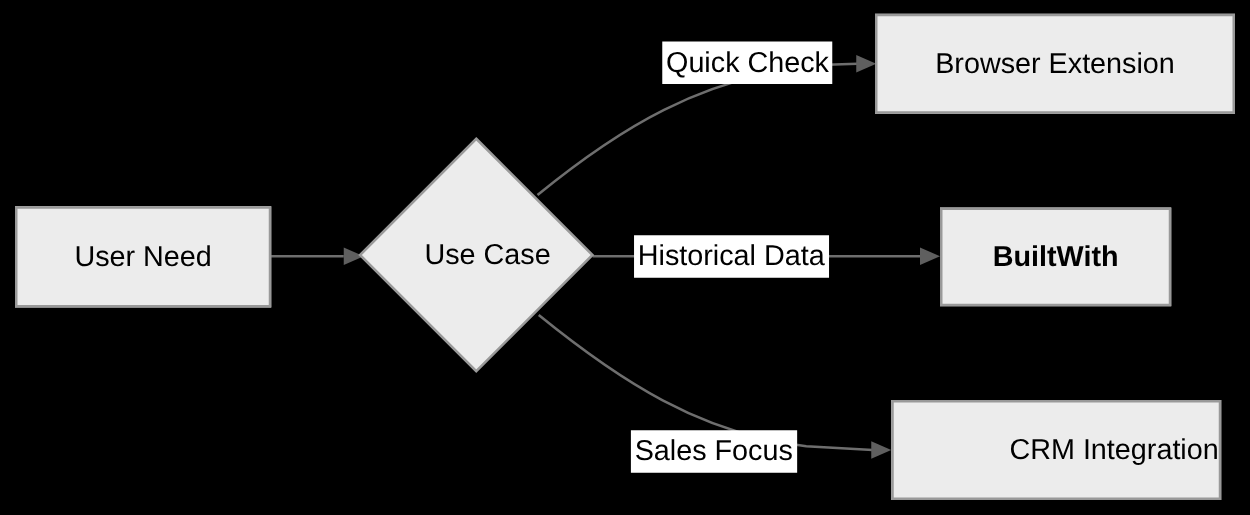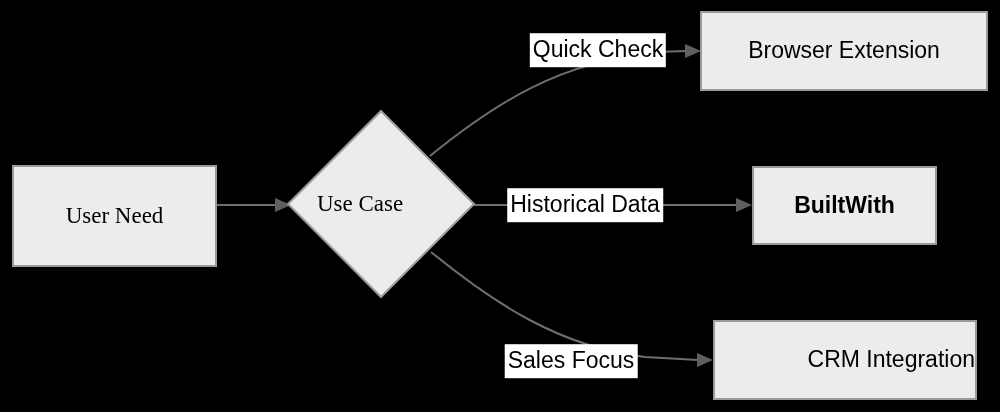--- a/index.html
+++ b/index.html
@@ -90,7 +90,7 @@
     <polygon class="diamond-shape" points="381,111 474,204 381,297 288,204"></polygon>
   </svg>
 
-  <div class="node-rect" style="left:12px; top:165px; width:205px; height:102px;font-family:Liberation Serif, serif;">
+  <div class="node-rect" style="left:12px; top:165px; width:205px; height:81px;">
     <span>User Need</span>
   </div>
 

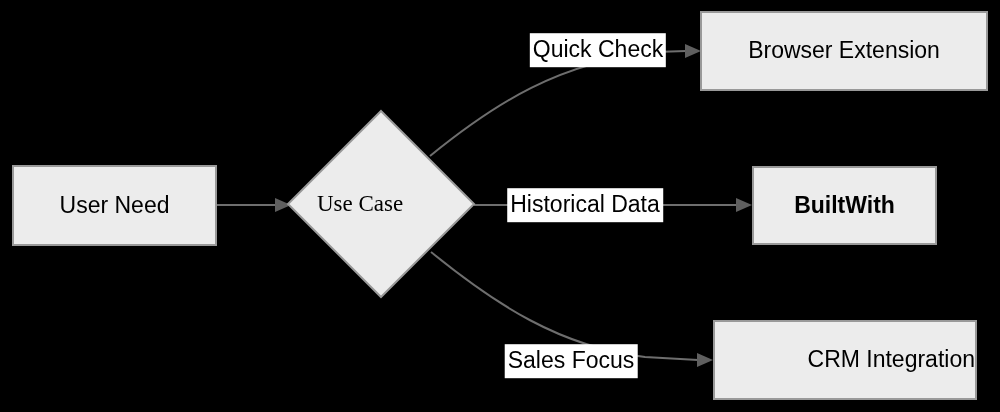--- a/index.html
+++ b/index.html
@@ -106,7 +106,7 @@
     <span>CRM Integration</span>
   </div>
 
-  <div class="diamond-label" style="left:360px; top:204px;font-family:Liberation Serif, serif;">Use Case</div>
+  <div class="diamond-label" style="left:390px; top:204px;">Use Case</div>
 
   <div class="edge-label" style="left:587px; top:50px;margin-left:11px;">Quick Check</div>
 

